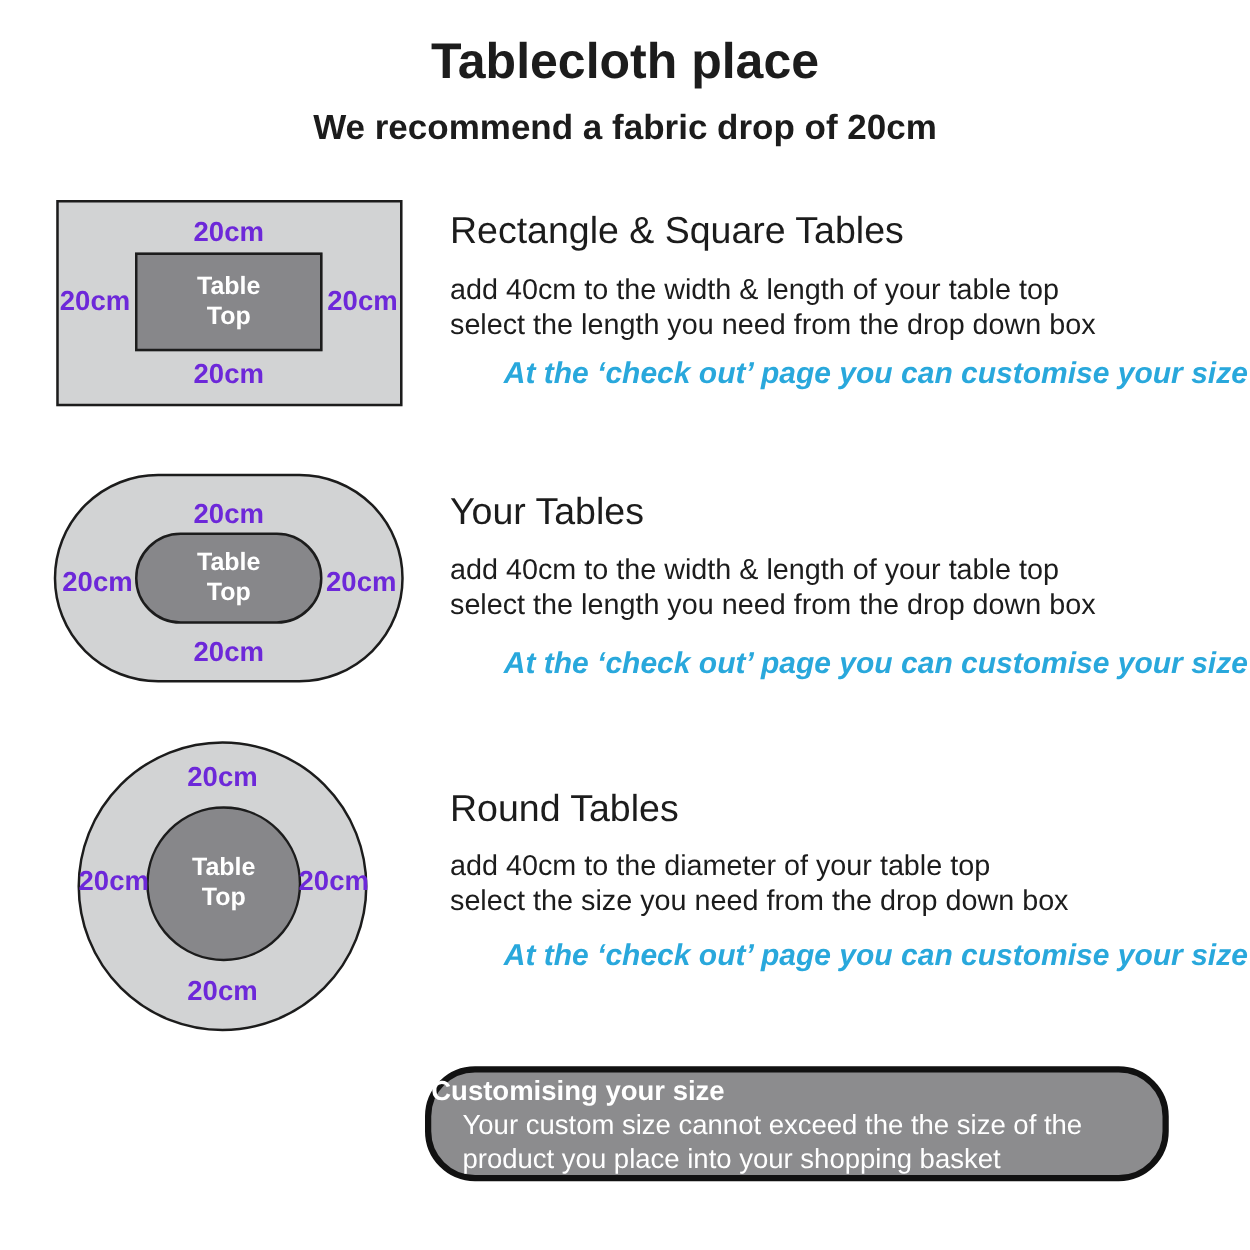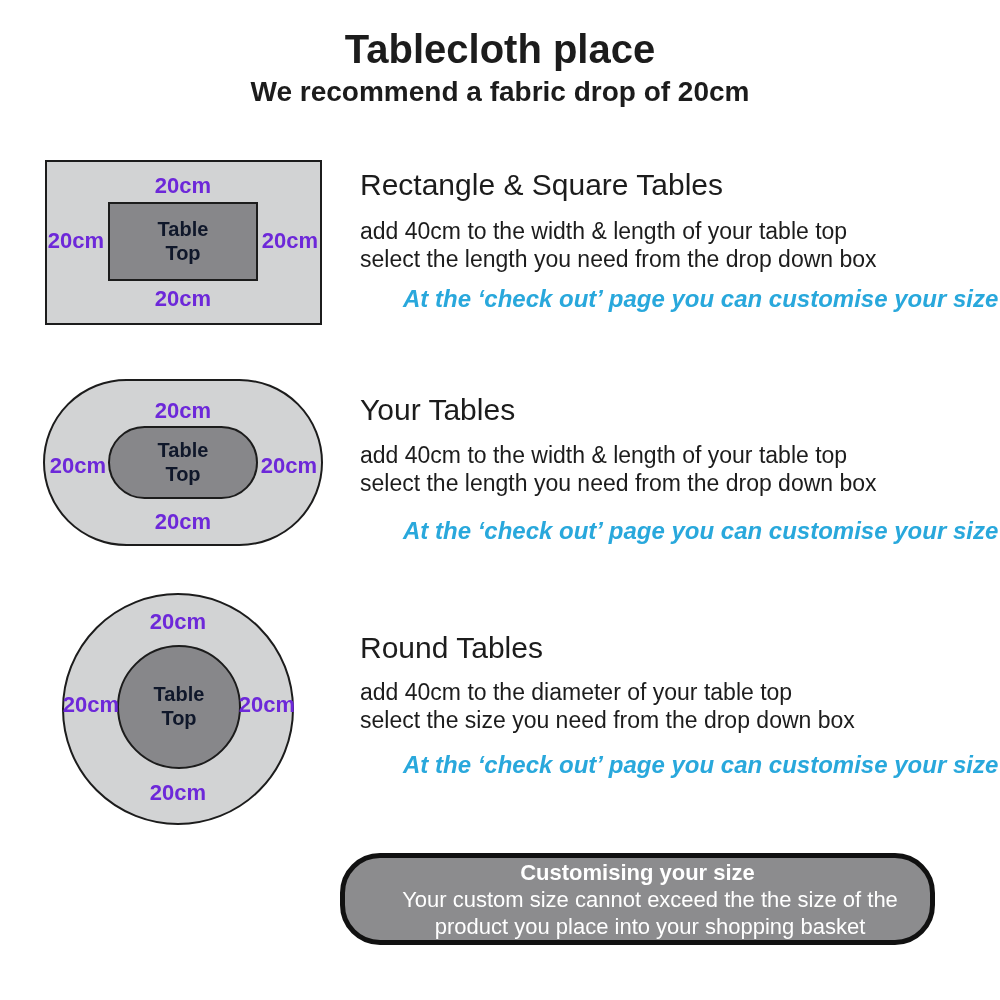--- a/index.html
+++ b/index.html
@@ -16,7 +16,7 @@
     text-align:center;font-size:40px;font-weight:bold;line-height:44px;margin:0;
   }
   .page-subtitle{
-    position:absolute;top:76px;left:0;width:1000px;
+    position:absolute;top:86px;left:0;width:1000px;
     text-align:center;font-size:28px;font-weight:bold;line-height:32px;margin:0;
   }
   .cloth{

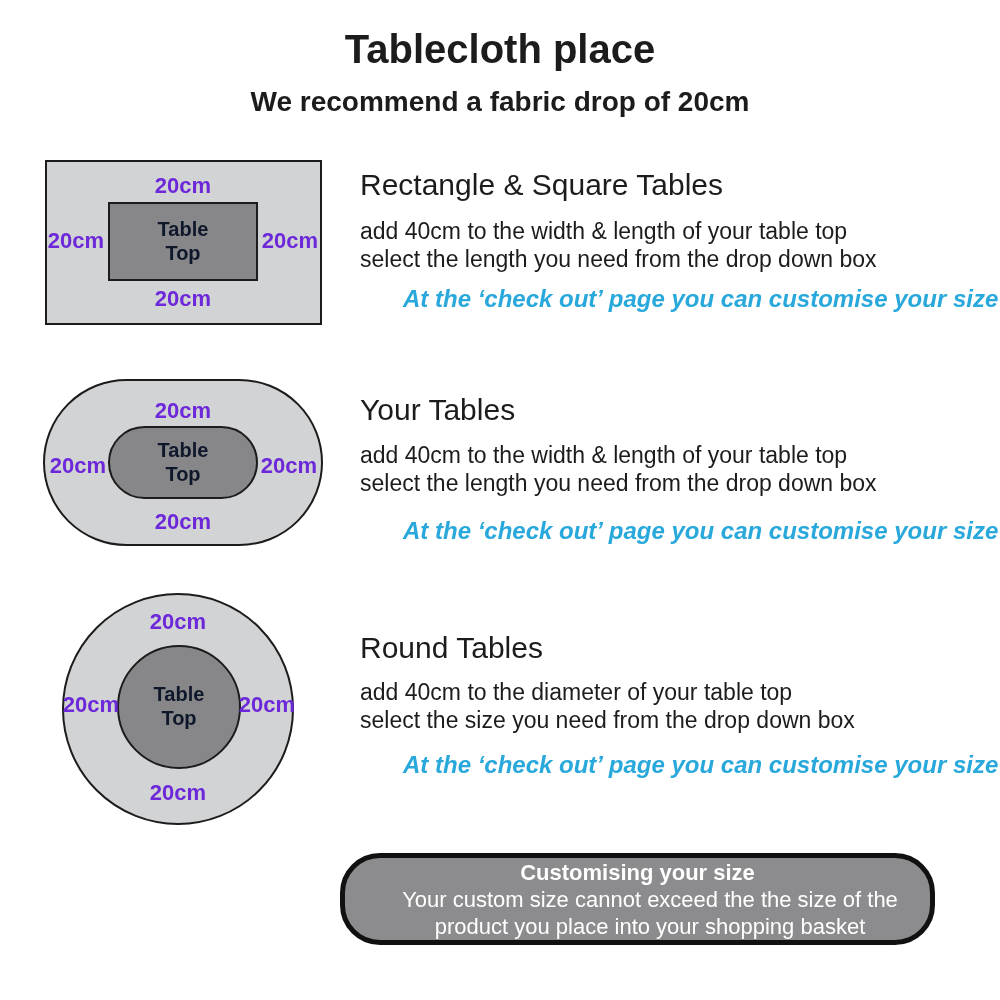--- a/index.html
+++ b/index.html
@@ -31,7 +31,7 @@
     display:flex;align-items:center;justify-content:center;
   }
   .tabletop span{
-    color:#0f172a;font-weight:bold;font-size:20px;line-height:1.18;
+    color:#ffffff;font-weight:bold;font-size:20px;line-height:1.18;
     text-align:center;white-space:pre-line;
   }
   .drop-lbl{

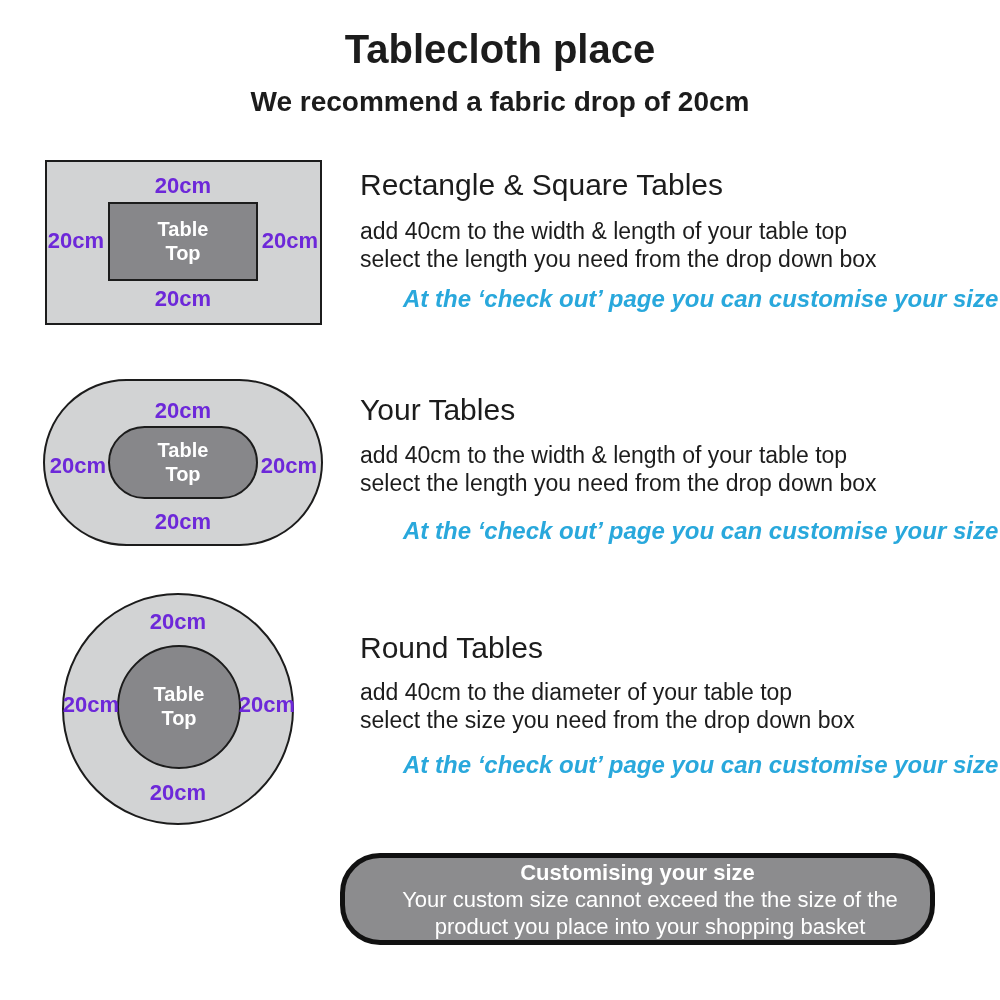--- a/index.html
+++ b/index.html
@@ -56,7 +56,7 @@
     box-sizing:border-box;
     background:var(--c-footer_gray,#8c8c8e);
     border:5px solid #111111;border-radius:40px;
-    text-align:center;color:#ffffff;padding-top:1px;
+    text-align:left;color:#ffffff;padding-top:1px;
   }
   .footer-title{font-size:22px;font-weight:bold;line-height:27px;}
   .footer-line{font-size:22px;line-height:27px;padding-left:25px;}

